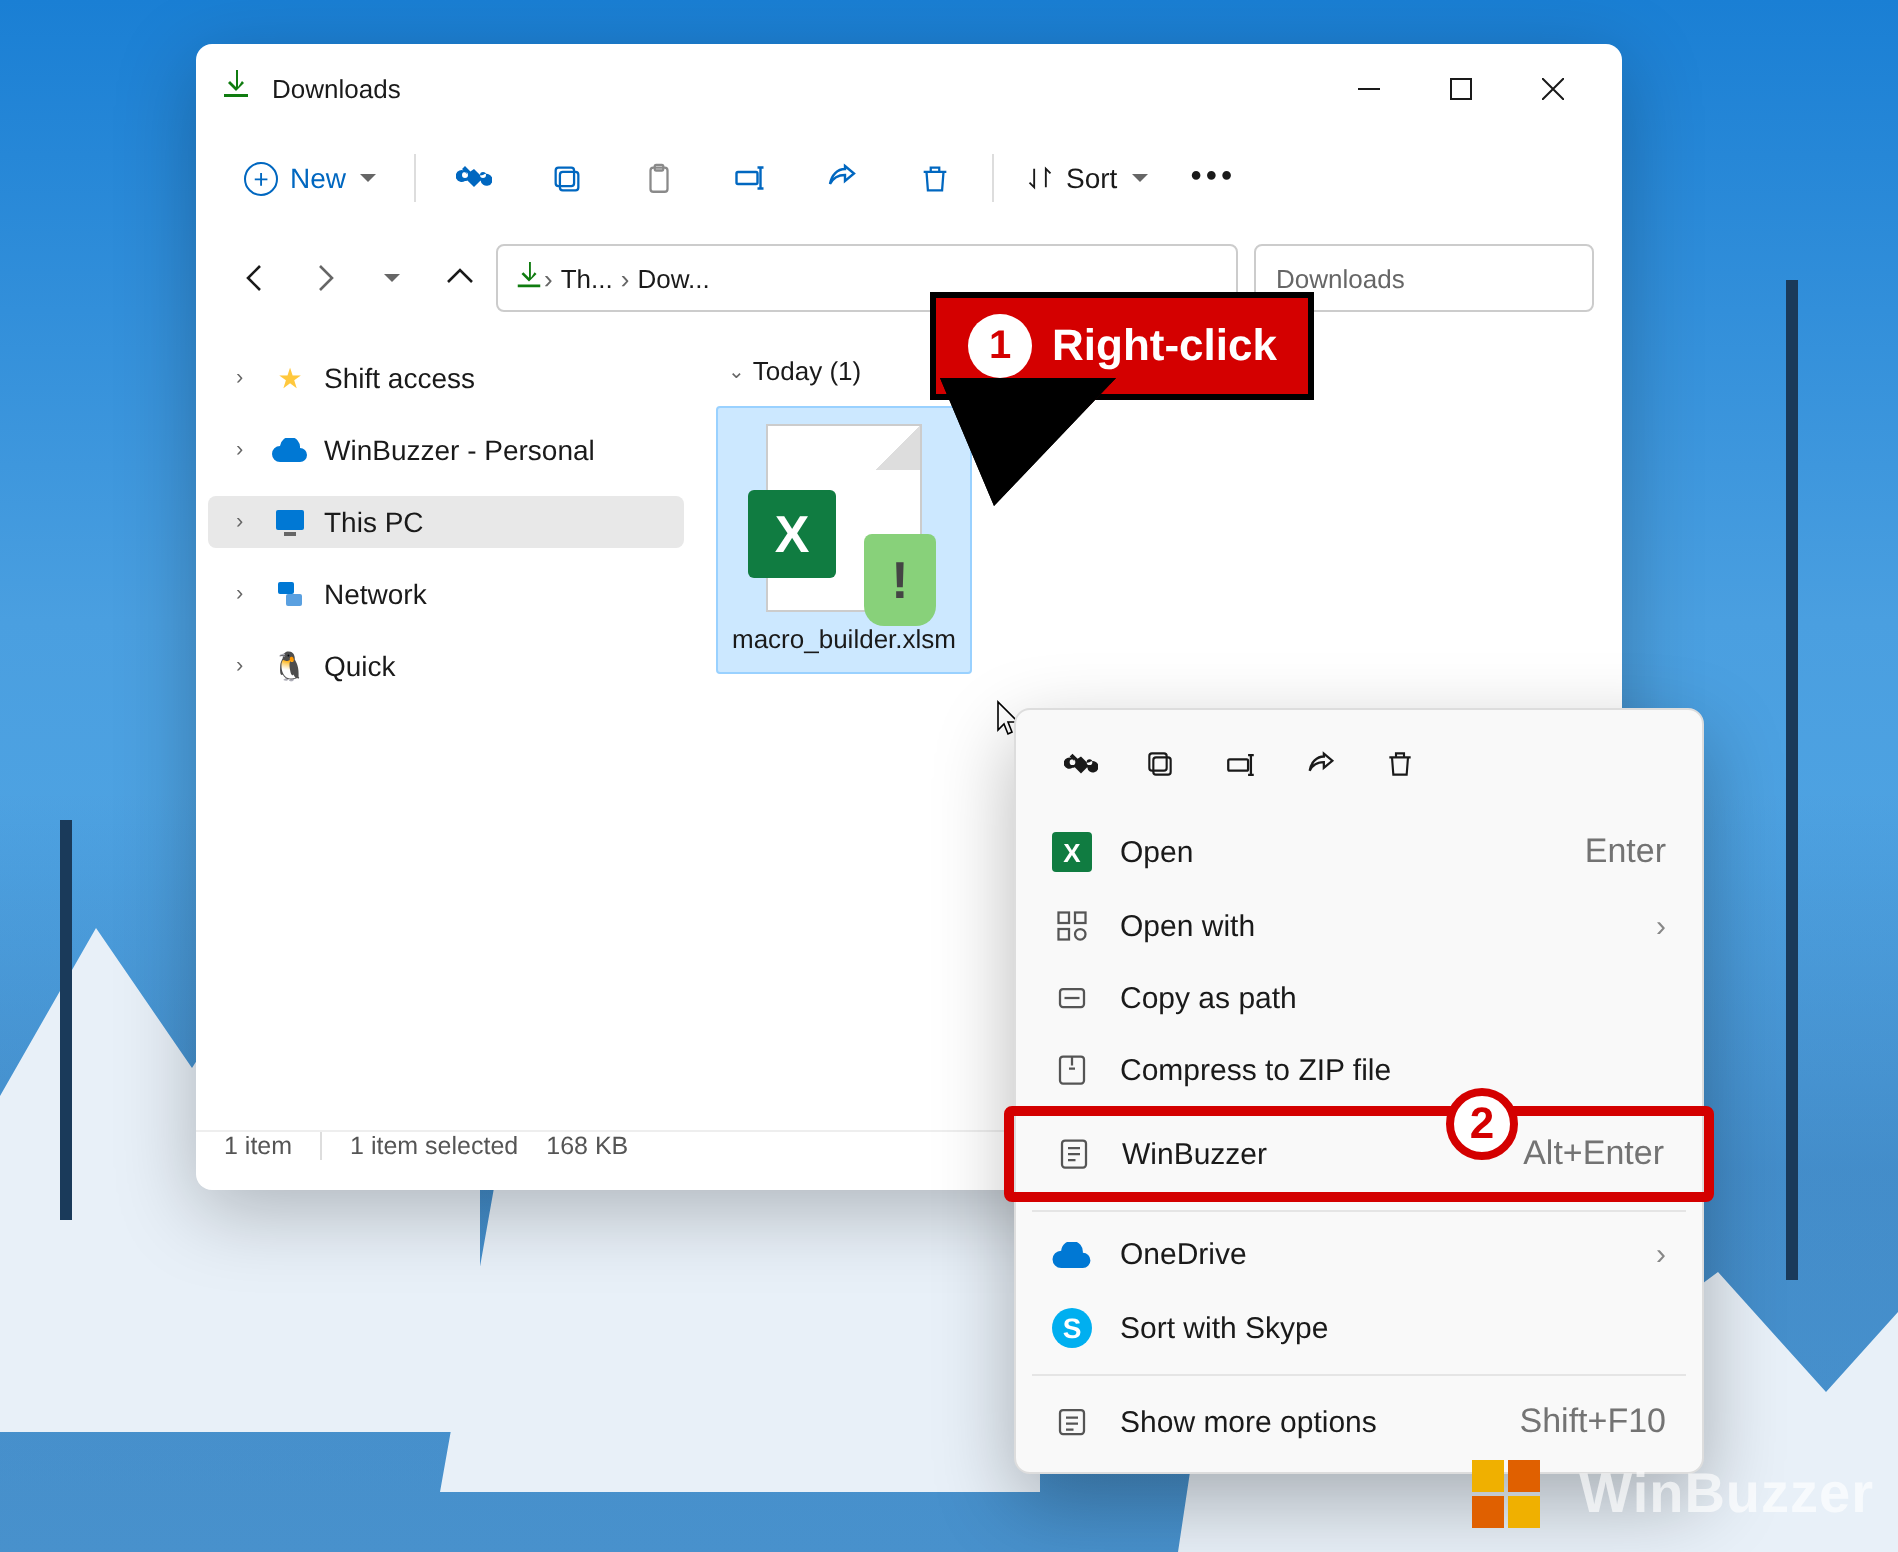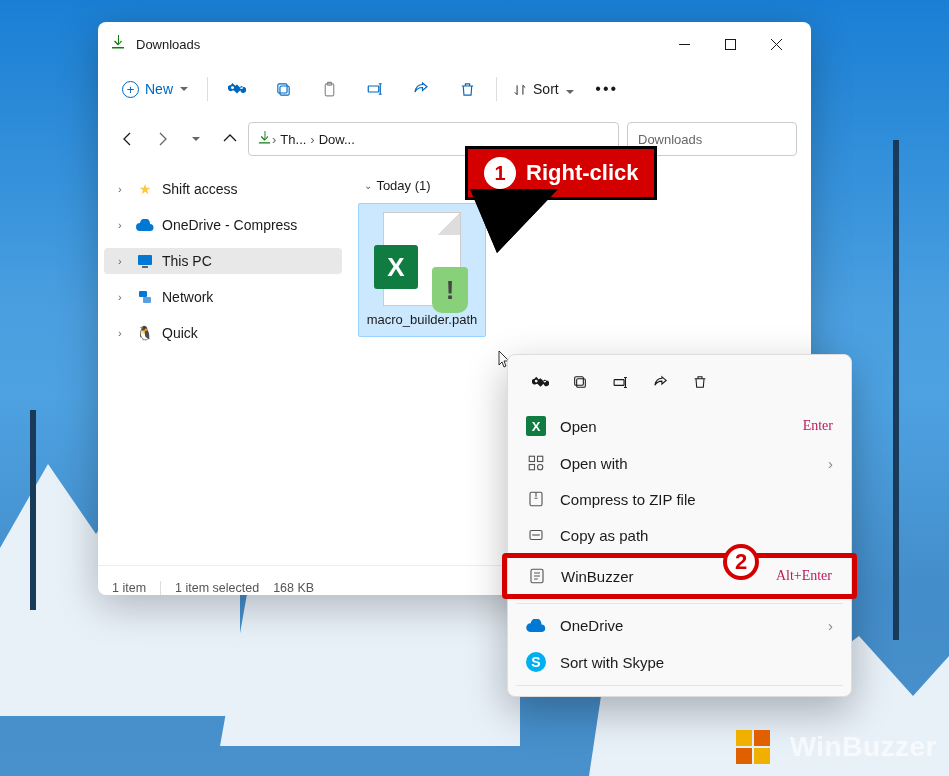--- a/index.html
+++ b/index.html
@@ -36,7 +36,7 @@
 .tb-icon { width: 42px; height: 34px; display: flex; align-items: center; justify-content: center; color: #0067c0; }
 .tb-icon.dim { color: #8a8a8a; }
 .tb-sep { width: 1px; height: 24px; background: #ddd; margin: 0 4px; }
-.tb-sort { display: flex; align-items: flex-end; gap: 6px; color: #1a1a1a; font-size: 14px; padding: 0 8px; }
+.tb-sort { display: flex; align-items: center; gap: 6px; color: #1a1a1a; font-size: 14px; padding: 0 8px; }
 .tb-more { display: flex; align-items: center; justify-content: center; width: 40px; height: 34px; letter-spacing: 2px; color: #1a1a1a; }
 
 .navrow { display: flex; align-items: center; gap: 2px; padding: 6px 14px 12px; }

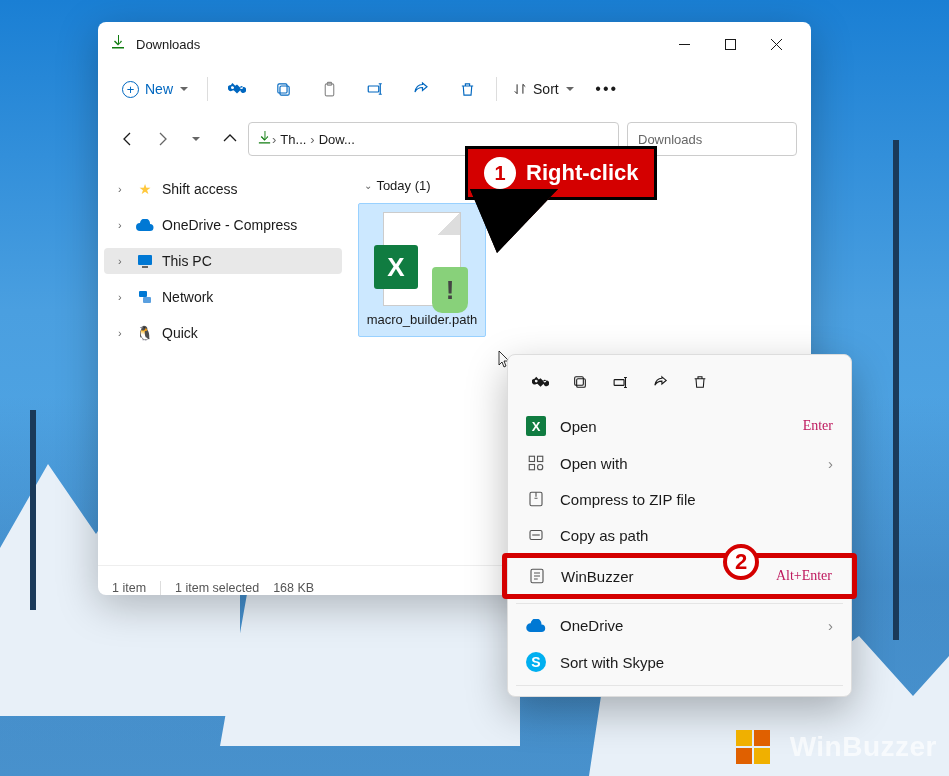--- a/index.html
+++ b/index.html
@@ -241,7 +241,7 @@
               <path fill="currentColor" d="M14 12H4a4 4 0 010-8 5 5 0 0110 1 3.5 3.5 0 010 7z"></path>
             </svg>
           </span>
-        <span>OneDrive - Compress</span>
+        <span>WinBuzzer - Personal</span>
       </div>
       <div style="height:10px"></div>
       <div class="side-item sel">

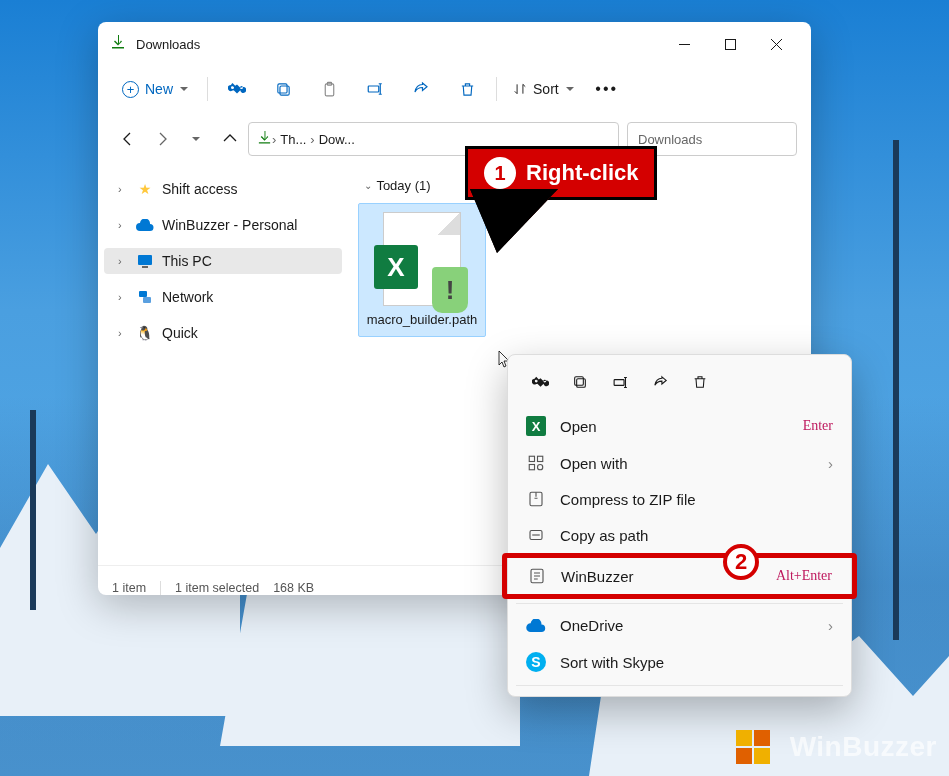--- a/index.html
+++ b/index.html
@@ -282,7 +282,7 @@
           <div class="xbox">X</div>
           <div class="shield">!</div>
         </div>
-        <div class="file-name">macro_builder.path</div>
+        <div class="file-name">macro_builder.xlsm</div>
       </div>
     </div>
   </div>

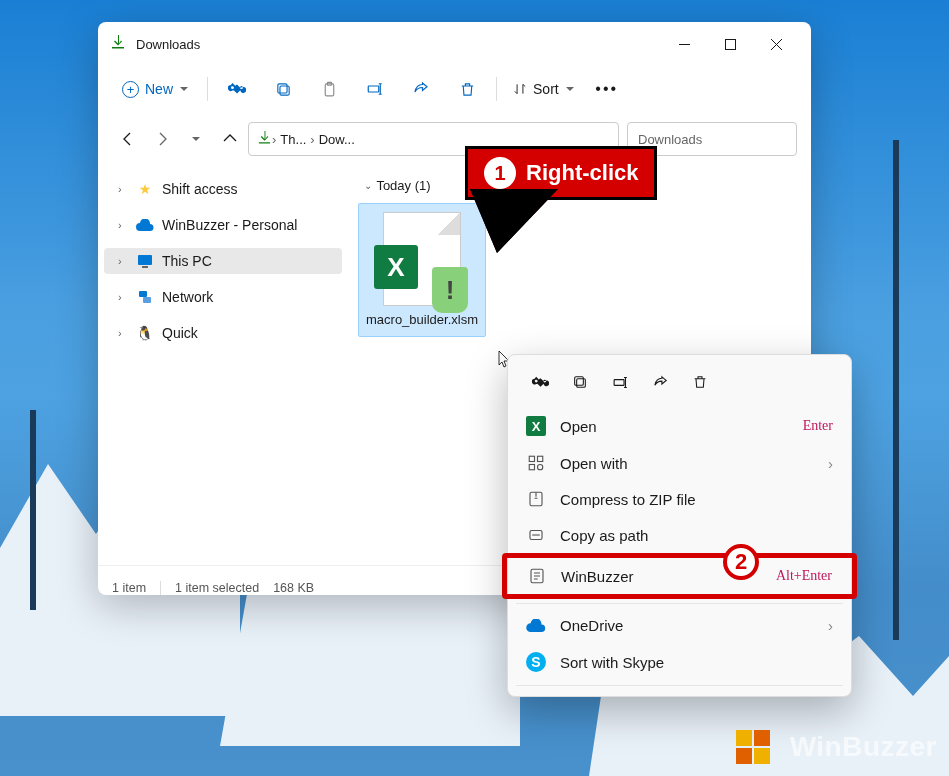--- a/index.html
+++ b/index.html
@@ -77,7 +77,7 @@
 .ctx-tb { display: flex; gap: 4px; padding: 6px 14px 10px; justify-content: flex-start;}
 .ctx-tb .ci { width: 36px; height: 30px; display: flex; align-items: center; justify-content: center; color: #1a5fb4; }
 .ctx-item { display: flex; align-items: center; gap: 14px; padding: 9px 18px; font-size: 15px; color: #1a1a1a; position: relative;}
-.ctx-item .hint { margin-left: auto; font-size: 14px; color: #be185d; font-family: Liberation Serif, serif; }
+.ctx-item .hint { margin-left: auto; font-size: 17px; color: #737373; }
 .ctx-item .sub { margin-left: auto; color: #888; }
 .ctx-ic { width: 20px; display: flex; align-items: center; justify-content: center; color: #555; }
 .ctx-sep { height: 1px; background: #e5e5e5; margin: 4px 8px; }

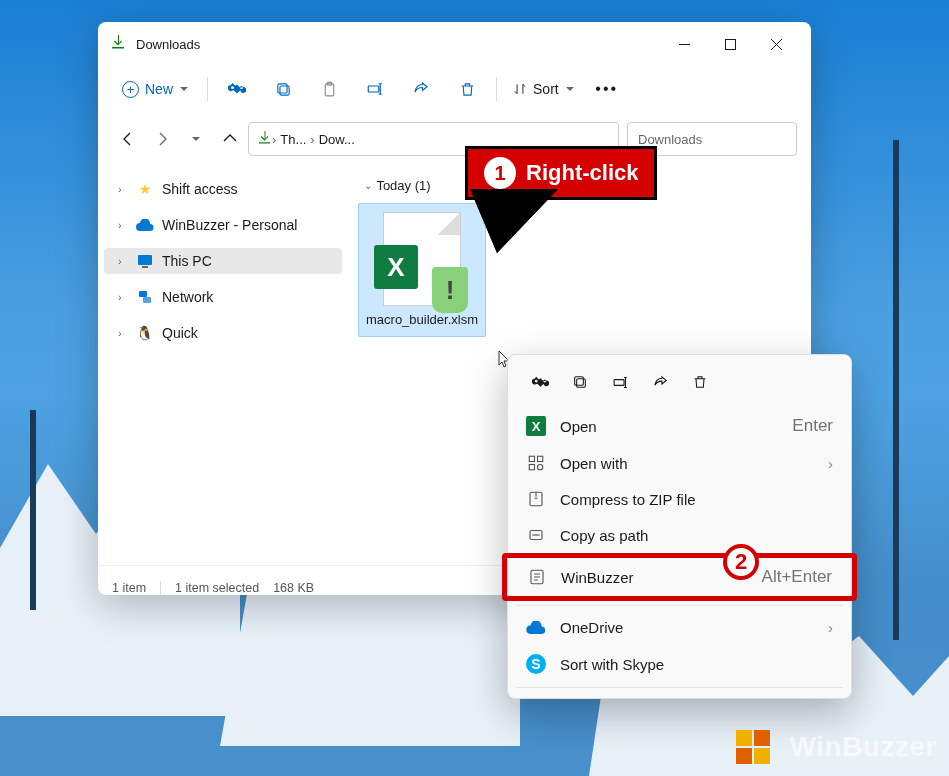--- a/index.html
+++ b/index.html
@@ -349,20 +349,20 @@
   <div class="ctx-item">
     <span class="ctx-ic">
         <svg width="18" height="18" viewBox="0 0 24 24">
+          <rect x="4" y="6" width="16" height="12" rx="2" fill="none" stroke="currentColor" stroke-width="1.5"></rect>
+          <path stroke="currentColor" stroke-width="1.5" d="M7 12h10"></path>
+        </svg>
+      </span>
+    <span>Copy as path</span>
+  </div>
+  <div class="ctx-item">
+    <span class="ctx-ic">
+        <svg width="18" height="18" viewBox="0 0 24 24">
           <rect x="4" y="3" width="16" height="18" rx="2" fill="none" stroke="currentColor" stroke-width="1.5"></rect>
           <path stroke="currentColor" stroke-width="1.5" d="M12 3v6M10 11h4"></path>
         </svg>
       </span>
     <span>Compress to ZIP file</span>
-  </div>
-  <div class="ctx-item">
-    <span class="ctx-ic">
-        <svg width="18" height="18" viewBox="0 0 24 24">
-          <rect x="4" y="6" width="16" height="12" rx="2" fill="none" stroke="currentColor" stroke-width="1.5"></rect>
-          <path stroke="currentColor" stroke-width="1.5" d="M7 12h10"></path>
-        </svg>
-      </span>
-    <span>Copy as path</span>
   </div>
   <div class="ctx-item hl">
     <span class="ctx-ic">

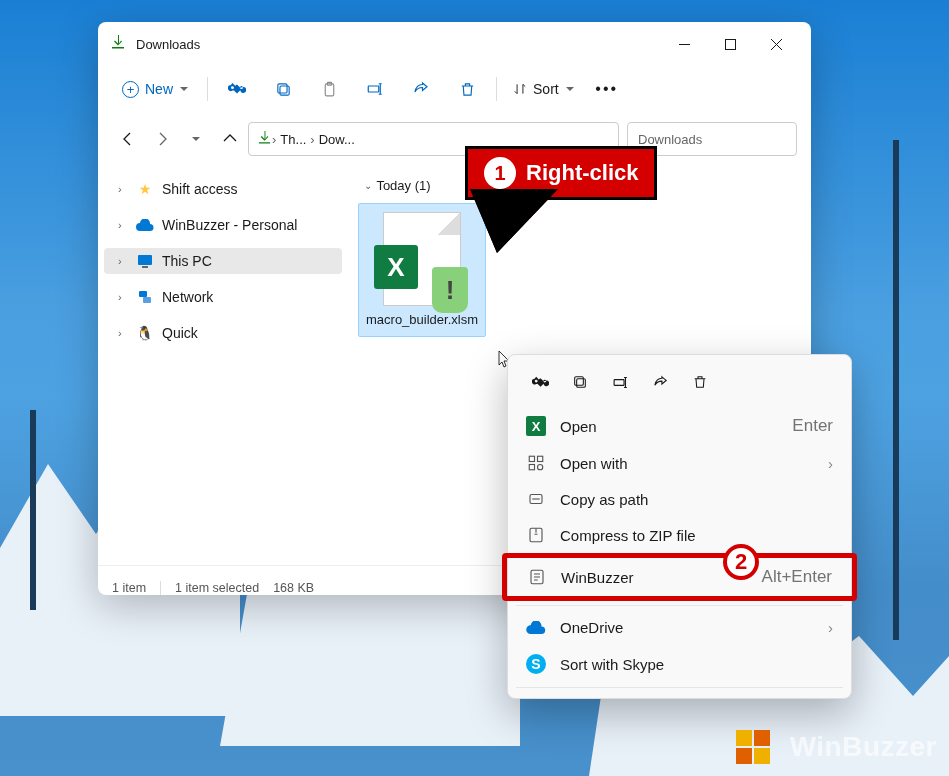--- a/index.html
+++ b/index.html
@@ -65,7 +65,7 @@
 .file-name { font-size: 13px; color: #1a1a1a; word-break: break-all; line-height: 1.25; }
 .cursor { position: absolute; left: 498px; top: 350px; }
 
-.statusbar { position: absolute; bottom: 0; left: 0; right: 0; height: 30px; display: flex; align-items: flex-end; padding: 0 14px; font-size: 12.5px; color: #555; gap: 14px; border-top: 1px solid #eee;}
+.statusbar { position: absolute; bottom: 0; left: 0; right: 0; height: 30px; display: flex; align-items: flex-start; padding: 0 14px; font-size: 12.5px; color: #555; gap: 14px; border-top: 1px solid #eee;}
 .statusbar .sep { width: 1px; height: 14px; background: #ddd; }
 
 

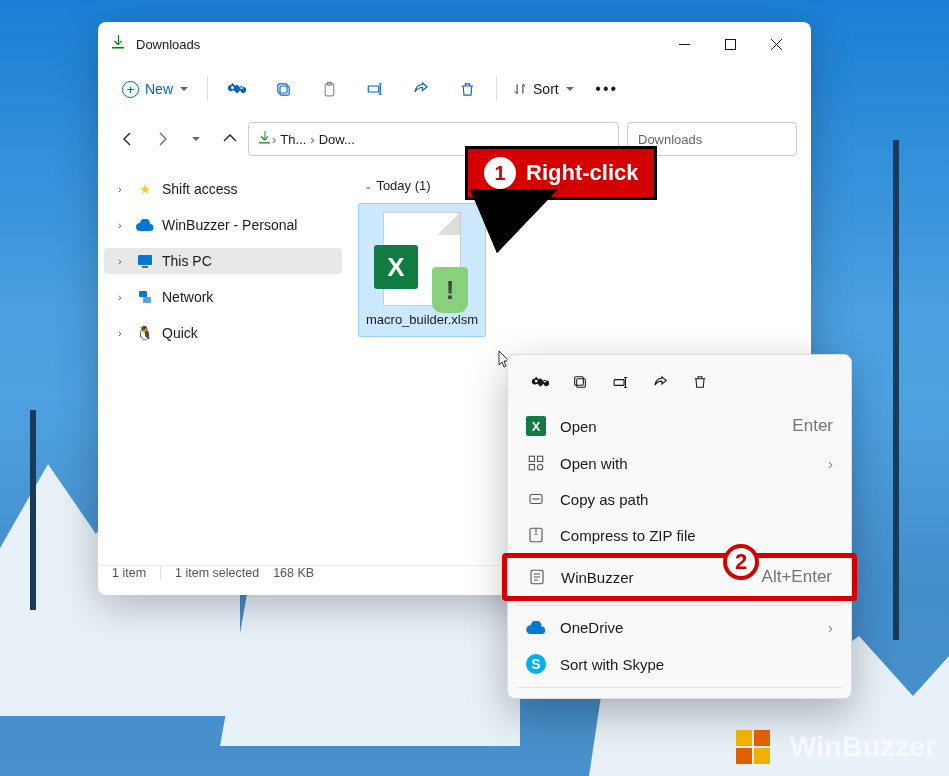--- a/index.html
+++ b/index.html
@@ -389,6 +389,16 @@
     <span>Sort with Skype</span>
   </div>
   <div class="ctx-sep"></div>
+  <div class="ctx-item">
+    <span class="ctx-ic">
+        <svg width="18" height="18" viewBox="0 0 24 24">
+          <rect x="4" y="4" width="16" height="16" rx="2" fill="none" stroke="currentColor" stroke-width="1.5"></rect>
+          <path stroke="currentColor" stroke-width="1.5" d="M8 9h8M8 13h8M8 17h5"></path>
+        </svg>
+      </span>
+    <span>Show more options</span>
+    <span class="hint">Shift+F10</span>
+  </div>
 </div>
 
 <div class="callout c1">

